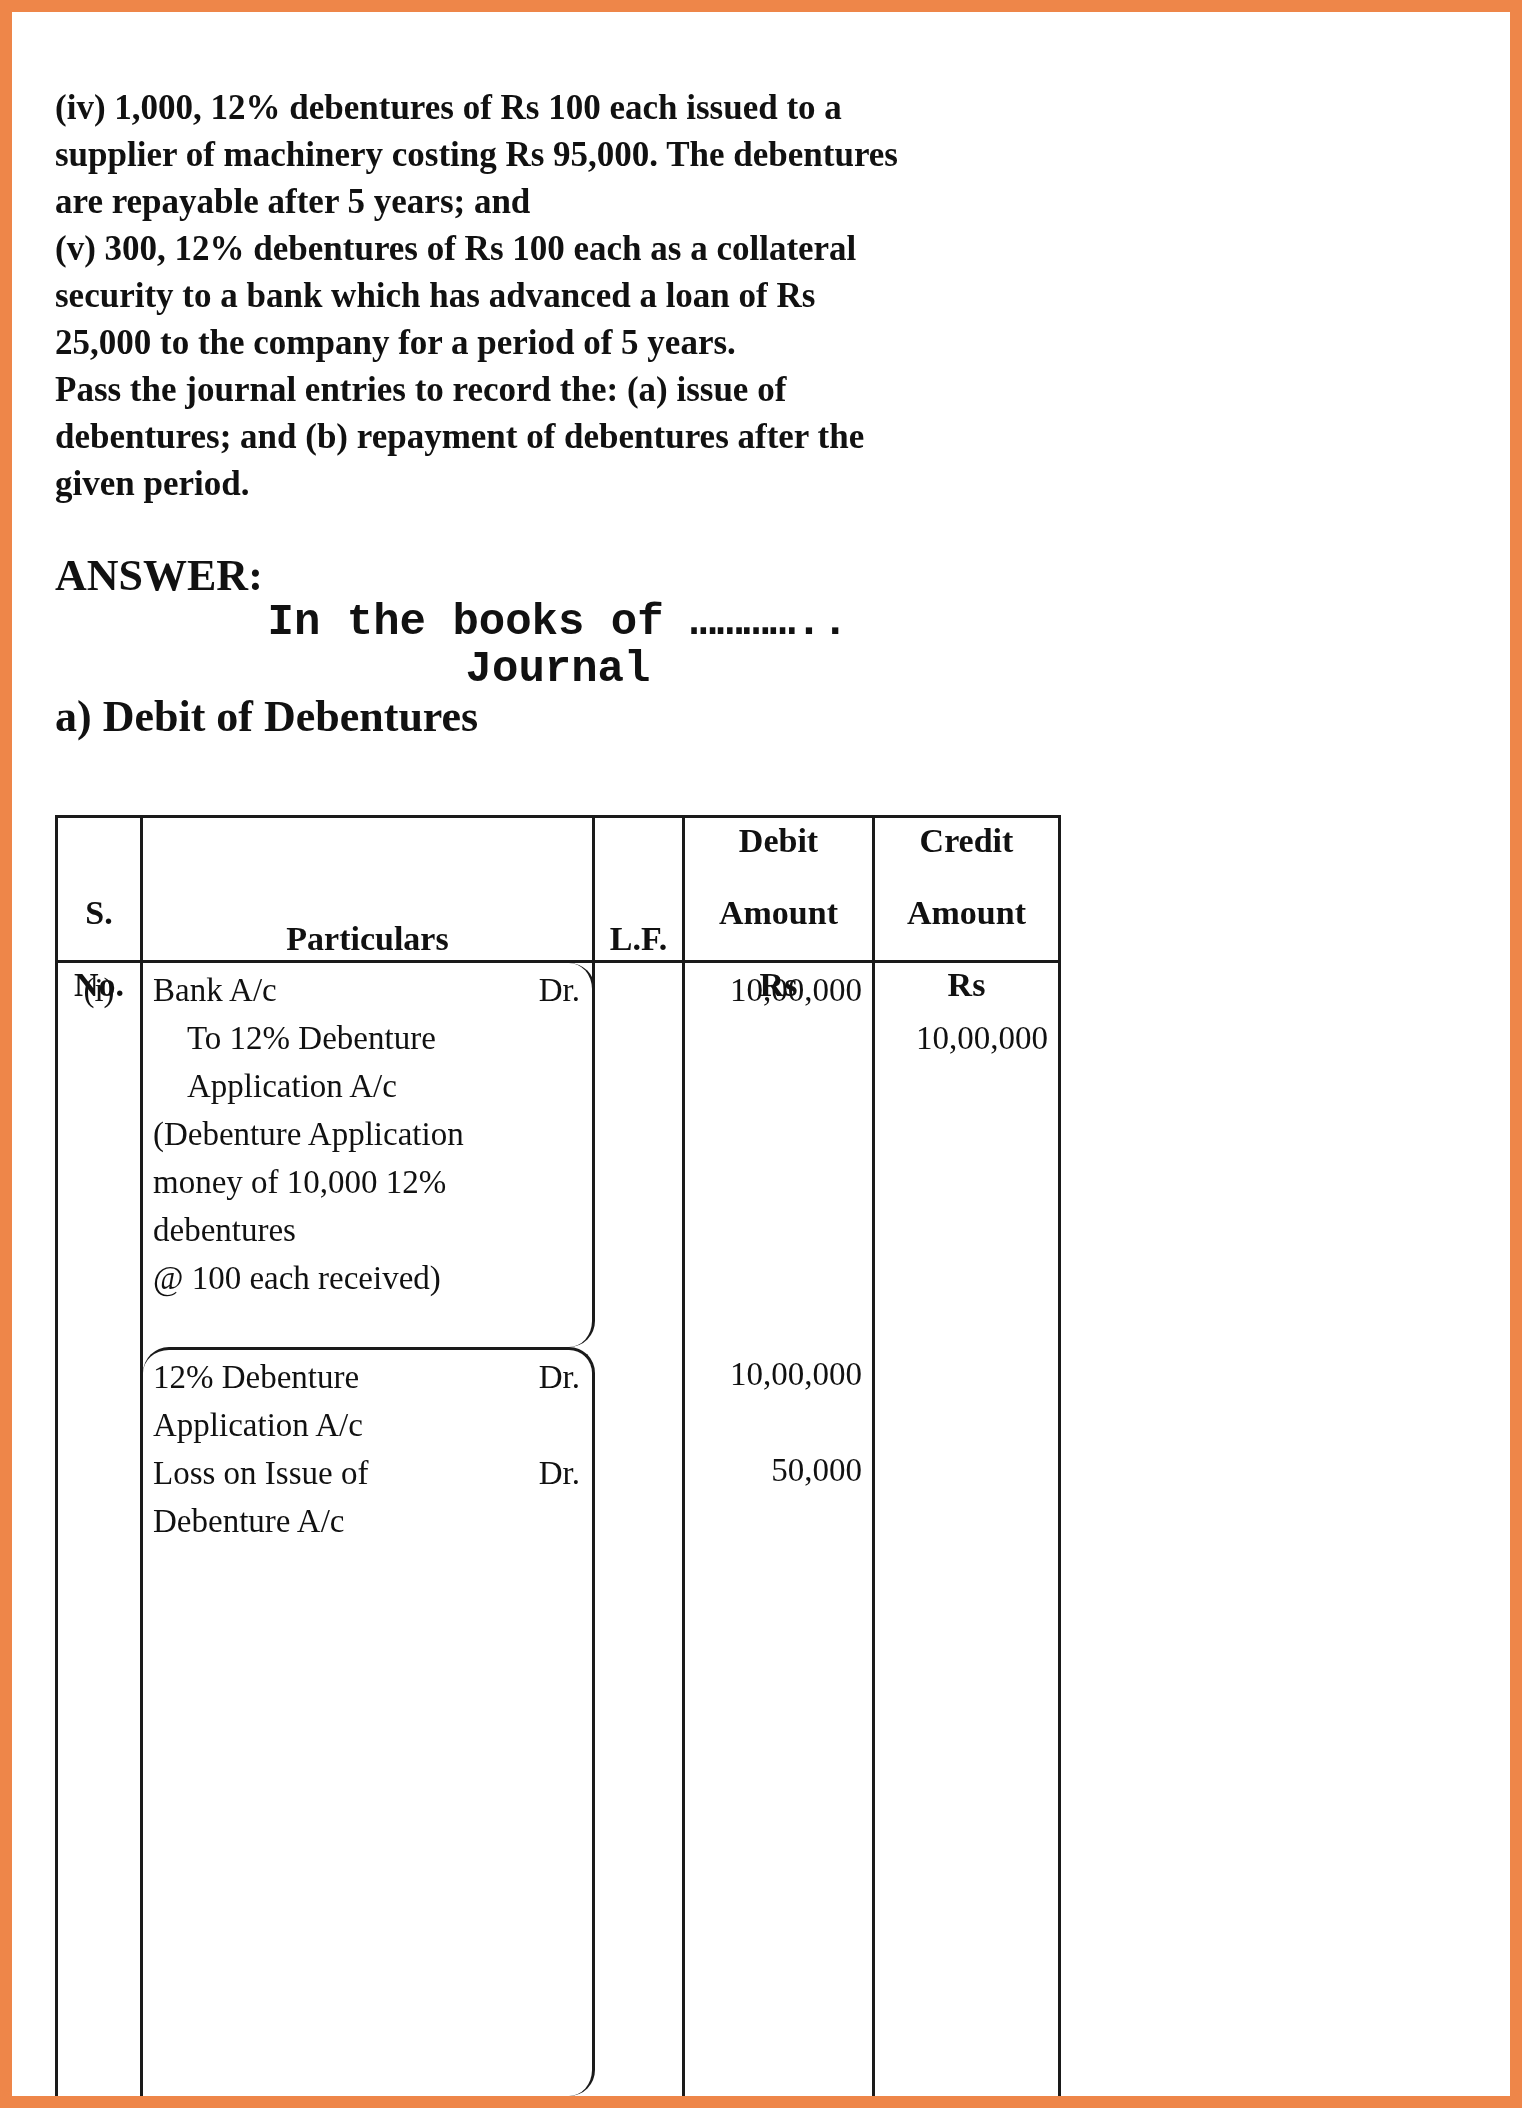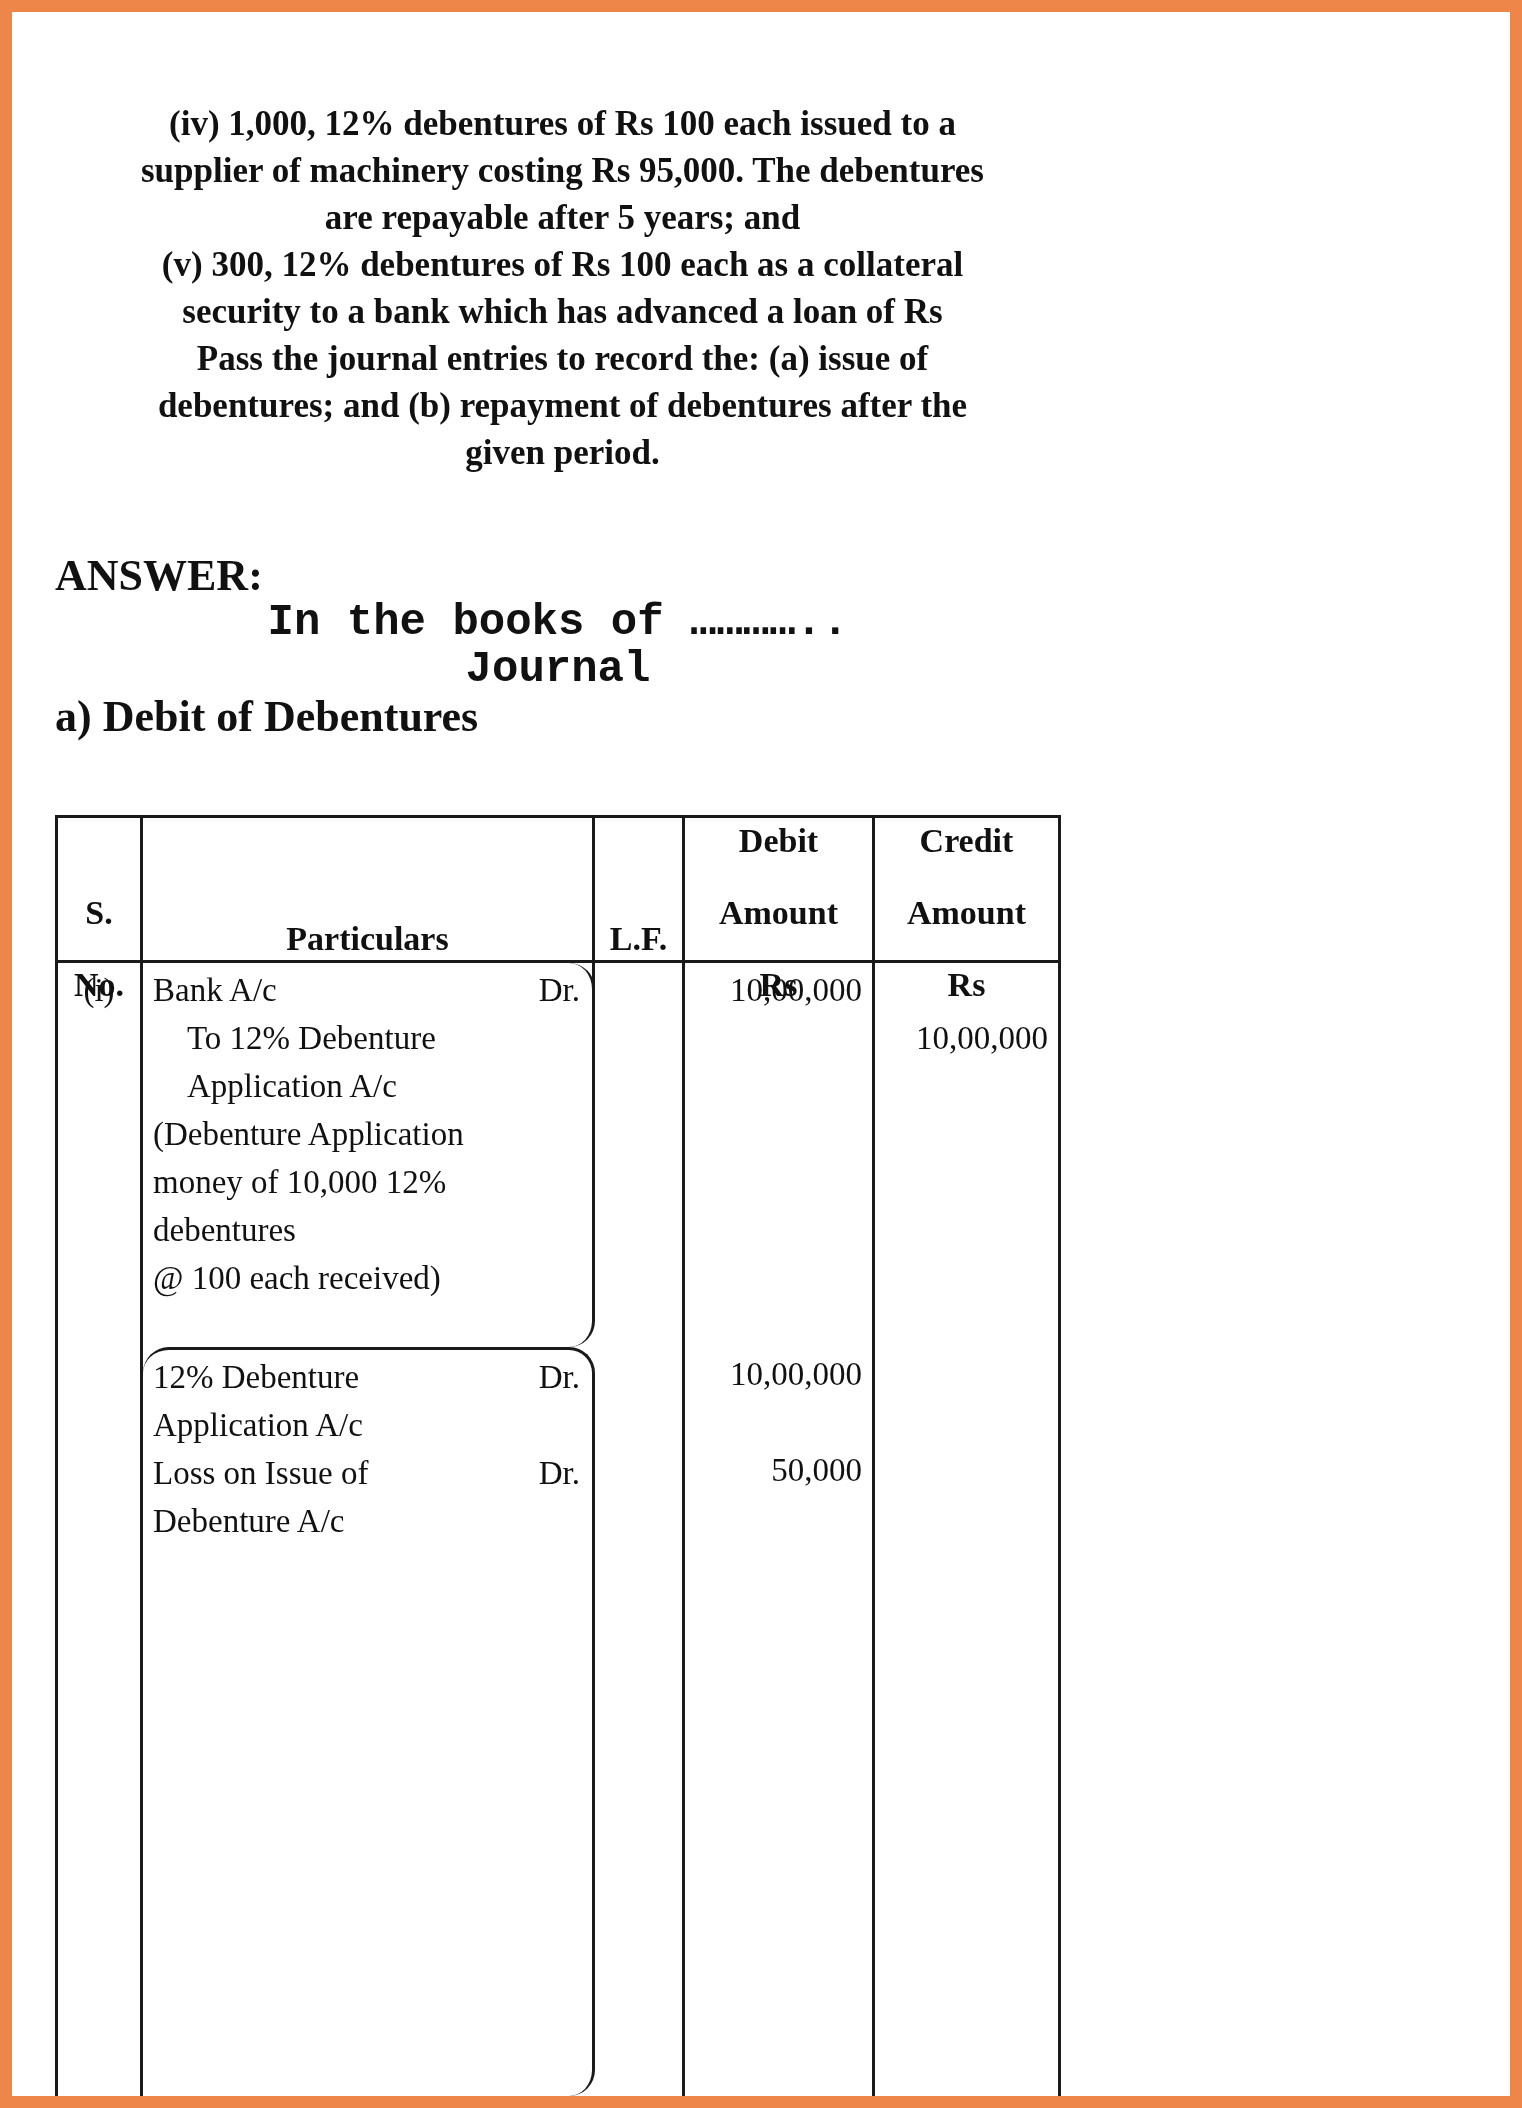--- a/index.html
+++ b/index.html
@@ -20,12 +20,11 @@
   .question {
     position: absolute;
     left: 43px;
-    top: 88px;
+    top: 72px;
     width: 1015px;
     font-weight: bold;
     font-size: 35px;
     line-height: 47px;
-    text-align: center;
   }
   .qline { white-space: nowrap; }
 

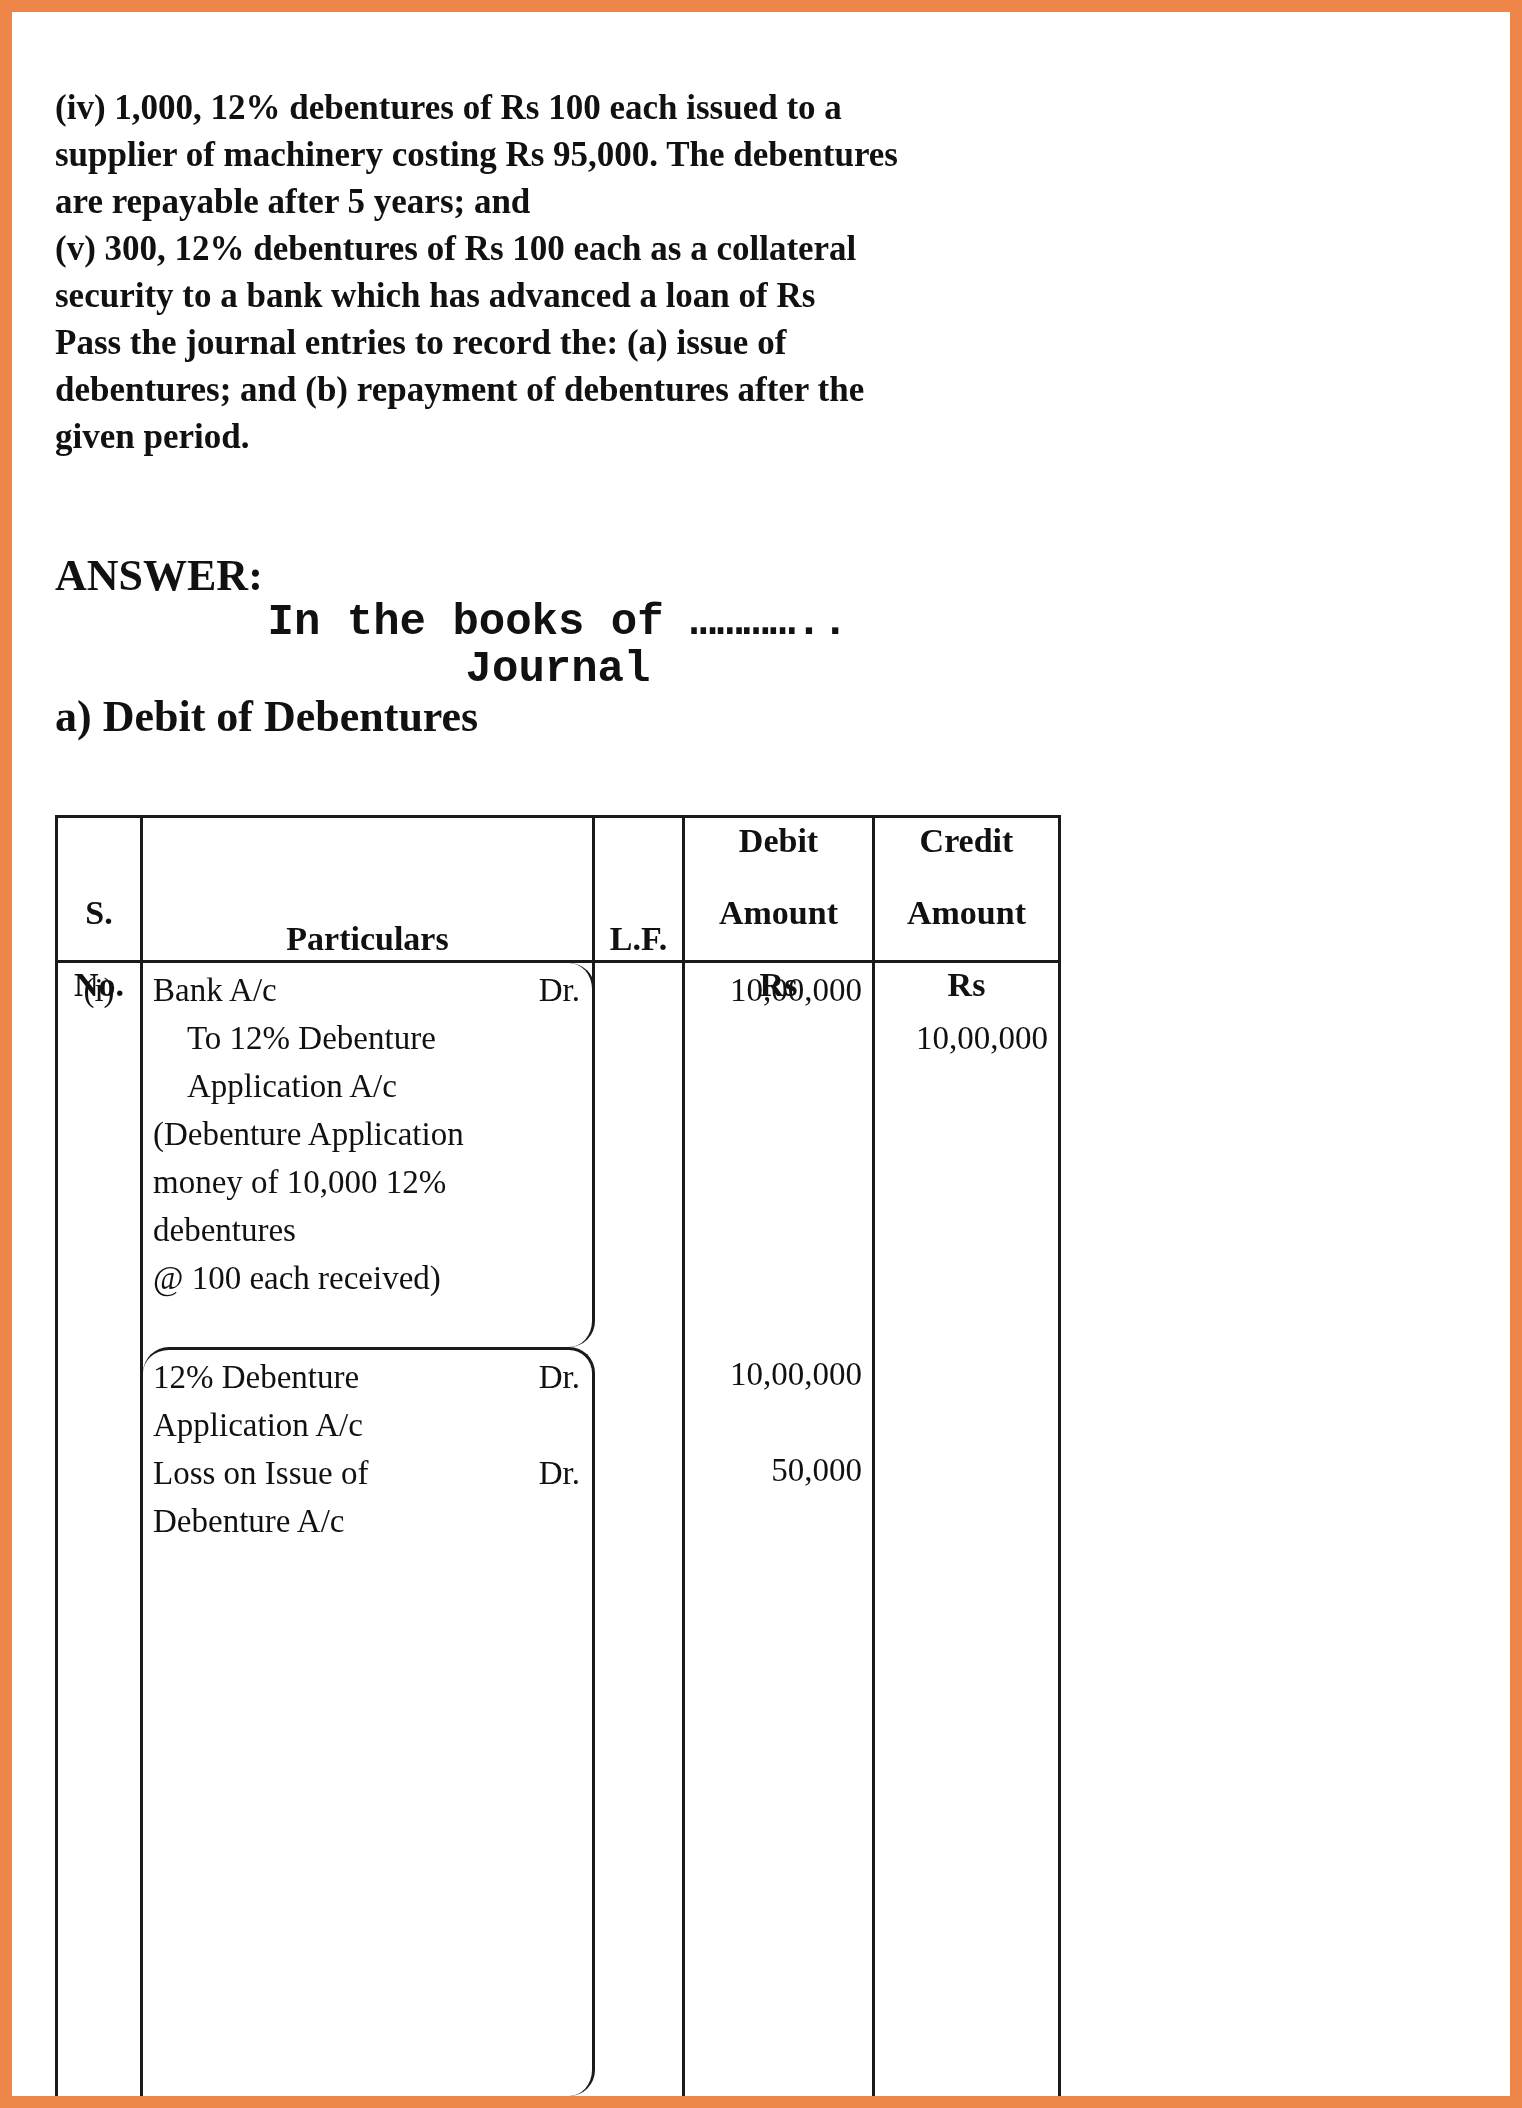--- a/index.html
+++ b/index.html
@@ -104,6 +104,7 @@
     <div class="qline">are repayable after 5 years; and</div>
     <div class="qline">(v) 300, 12% debentures of Rs 100 each as a collateral</div>
     <div class="qline">security to a bank which has advanced a loan of Rs</div>
+    <div class="qline">25,000 to the company for a period of 5 years.</div>
     <div class="qline">Pass the journal entries to record the: (a) issue of</div>
     <div class="qline">debentures; and (b) repayment of debentures after the</div>
     <div class="qline">given period.</div>

